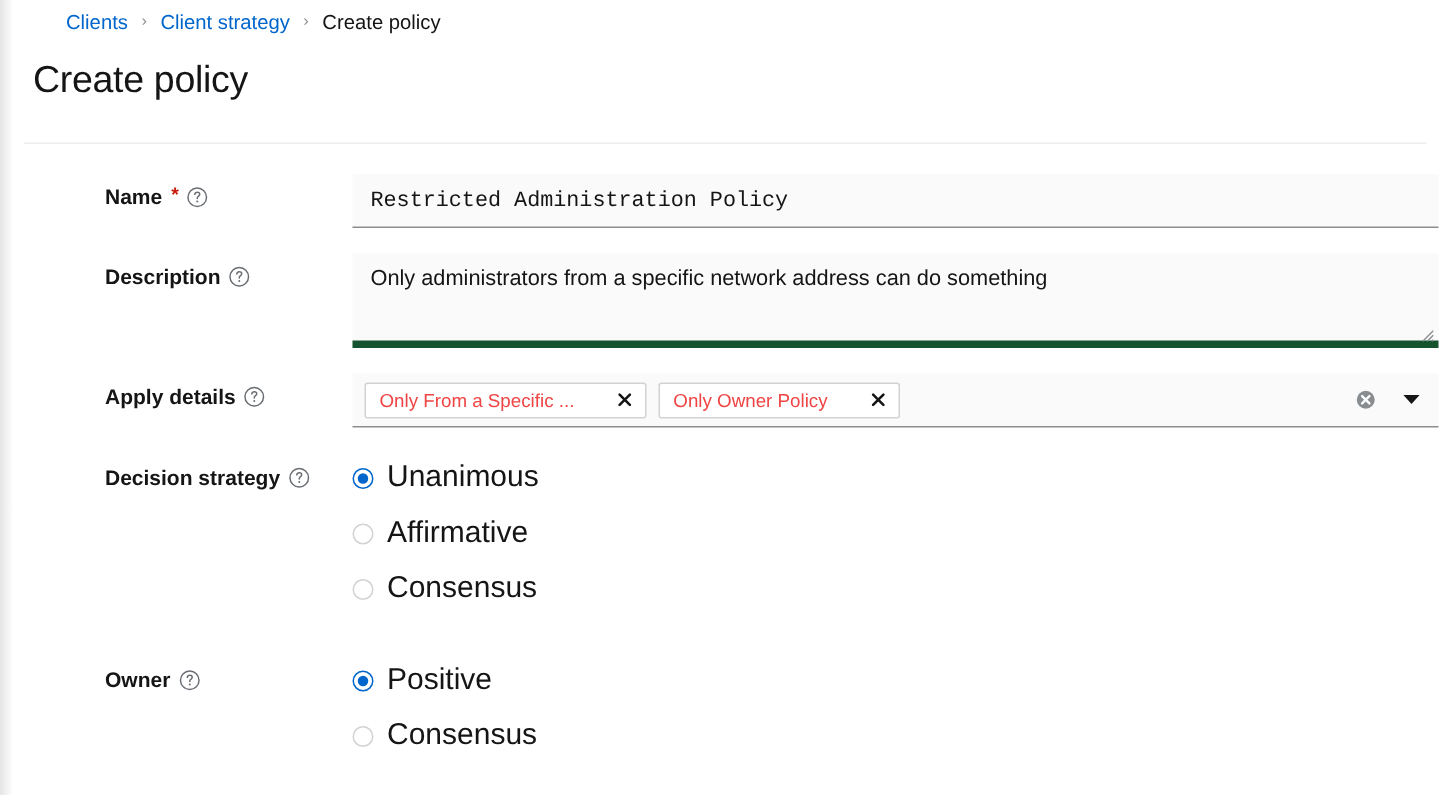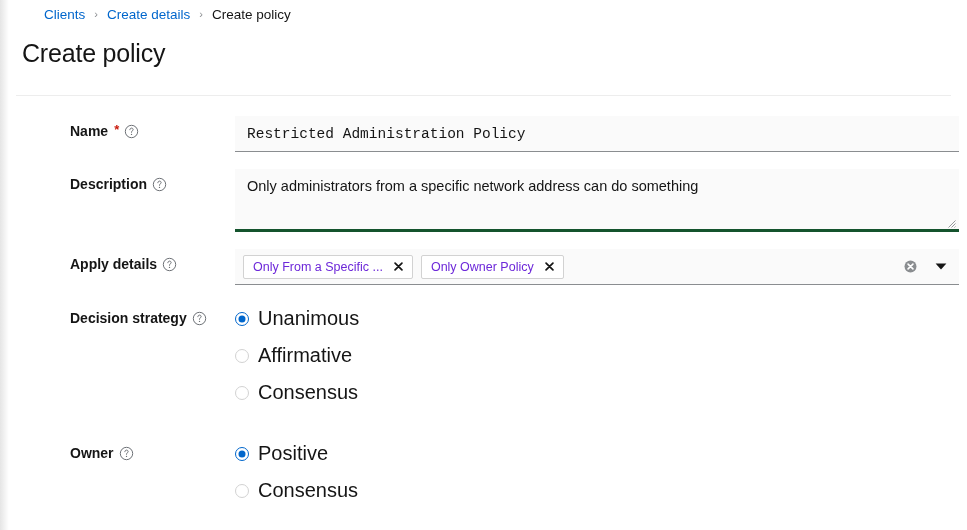--- a/index.html
+++ b/index.html
@@ -240,7 +240,7 @@
     <div class="breadcrumb">
       <a class="crumb-link">Clients</a>
       <span class="crumb-sep">›</span>
-      <a class="crumb-link">Create details</a>
+      <a class="crumb-link">Client strategy</a>
       <span class="crumb-sep">›</span>
       <span class="crumb-current">Create policy</span>
     </div>

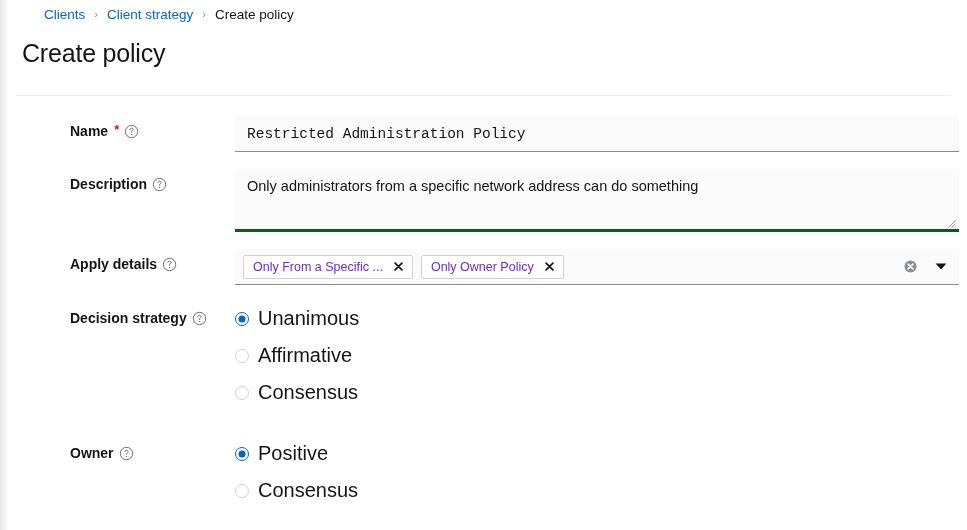--- a/index.html
+++ b/index.html
@@ -118,7 +118,7 @@
     width: 100%;
     height: 63px;
     border: none;
-    border-bottom: 3px solid #14532d;
+    border-bottom: 5px solid #14532d;
     background: #fafafa;
     font-family: "Liberation Sans", sans-serif;
     font-size: 14.5px;

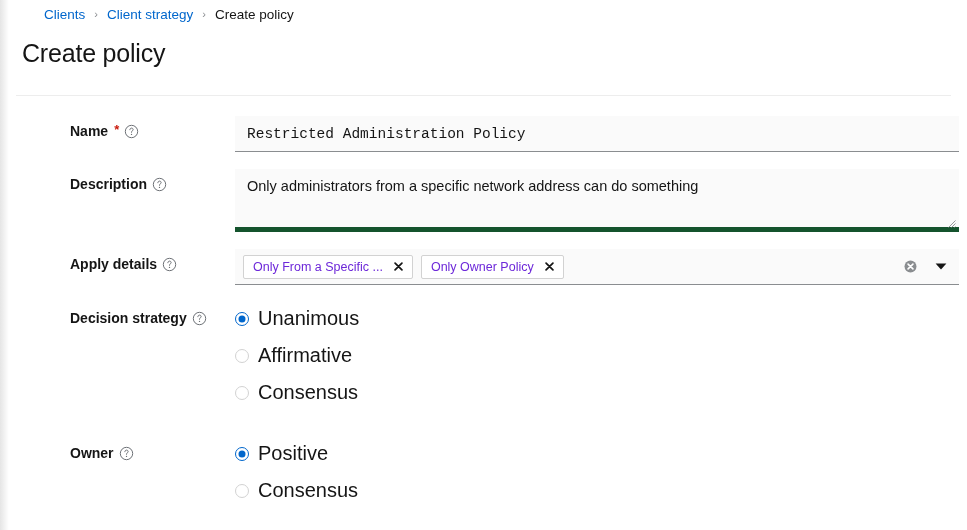--- a/index.html
+++ b/index.html
@@ -159,14 +159,14 @@
   .chip {
     display: inline-flex;
     align-items: center;
-    gap: 10px;
+    gap: 28px;
     height: 24px;
     background: #ffffff;
     border: 1px solid #d2d2d2;
     border-radius: 2px;
     padding: 0 7px 0 9px;
     font-size: 12.5px;
-    color: #6d28d9;
+    color: #ef4444;
     white-space: nowrap;
     cursor: default;
   }

